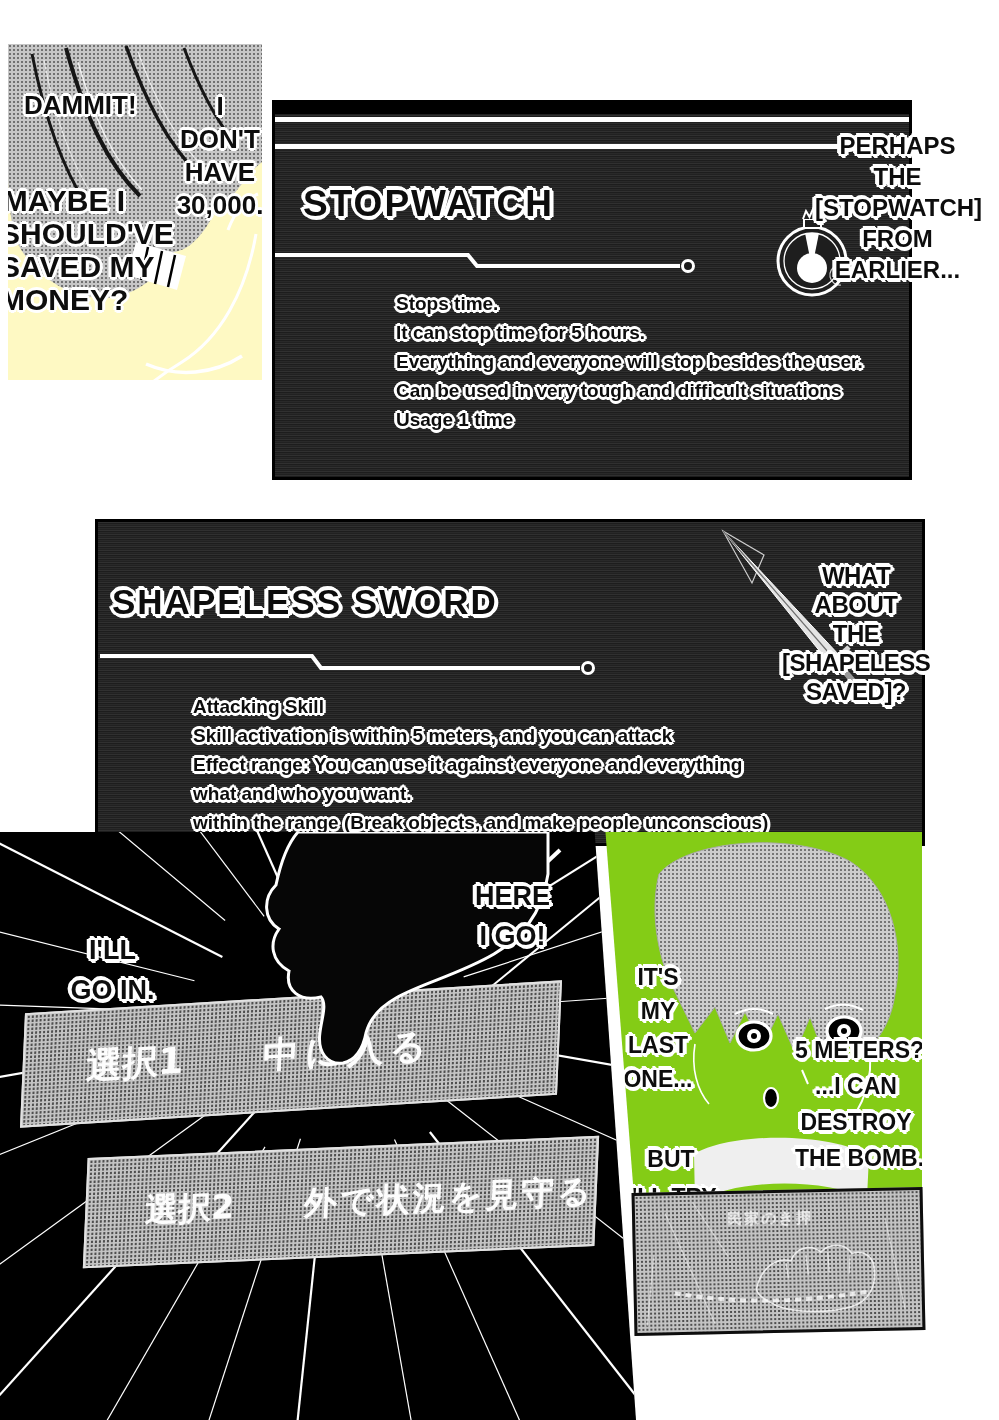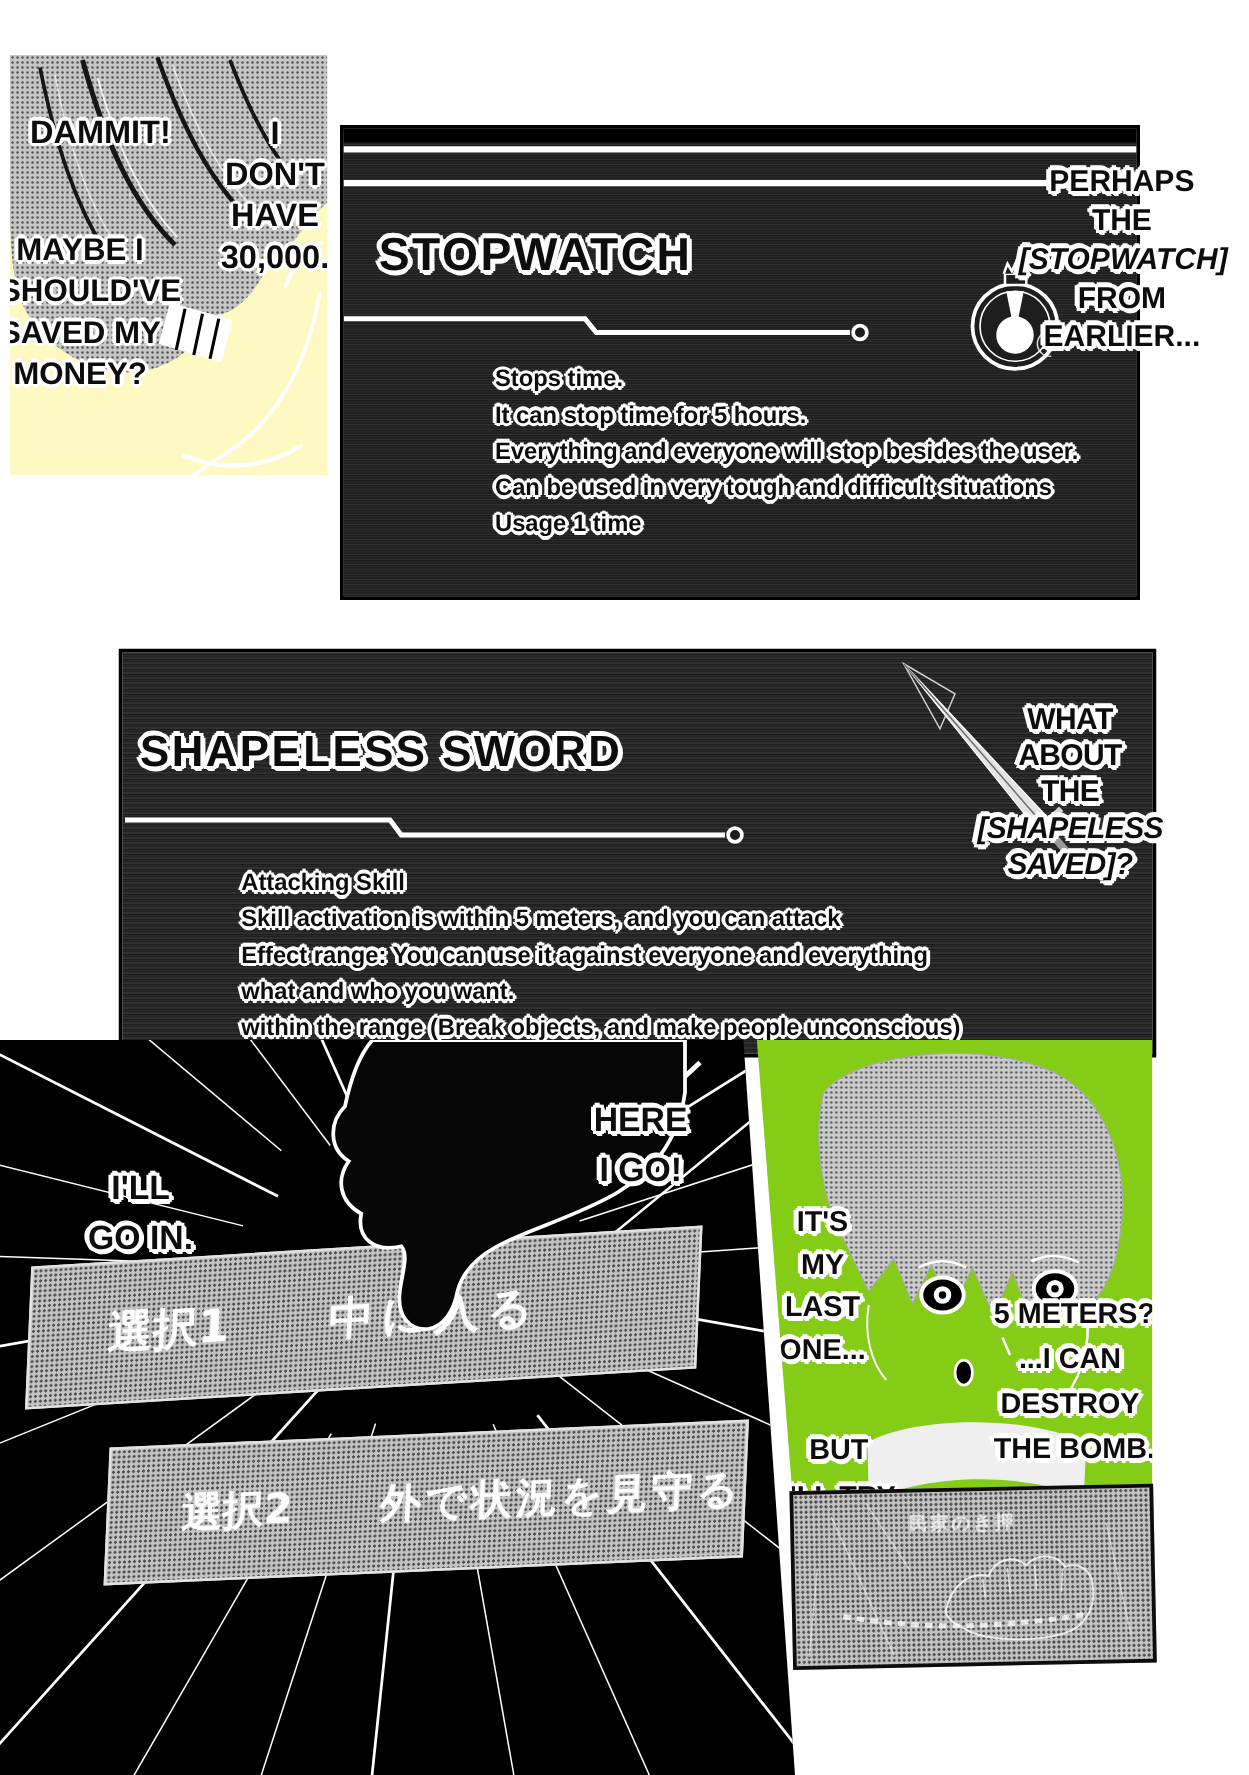--- a/index.html
+++ b/index.html
@@ -58,7 +58,7 @@
       <span class="ln">HAVE</span>
       <span class="ln">30,000.</span>
     </div>
-    <div class="mtext wout abs ctr" style="left:-8px;top:140px;width:128px;font-size:25px;line-height:33px;">
+    <div class="mtext wout abs ctr" style="left:-8px;top:140px;width:128px;font-size:30px;line-height:33px;">
       <span class="ln">MAYBE I</span>
       <span class="ln">SHOULD'VE</span>
       <span class="ln">SAVED MY</span>

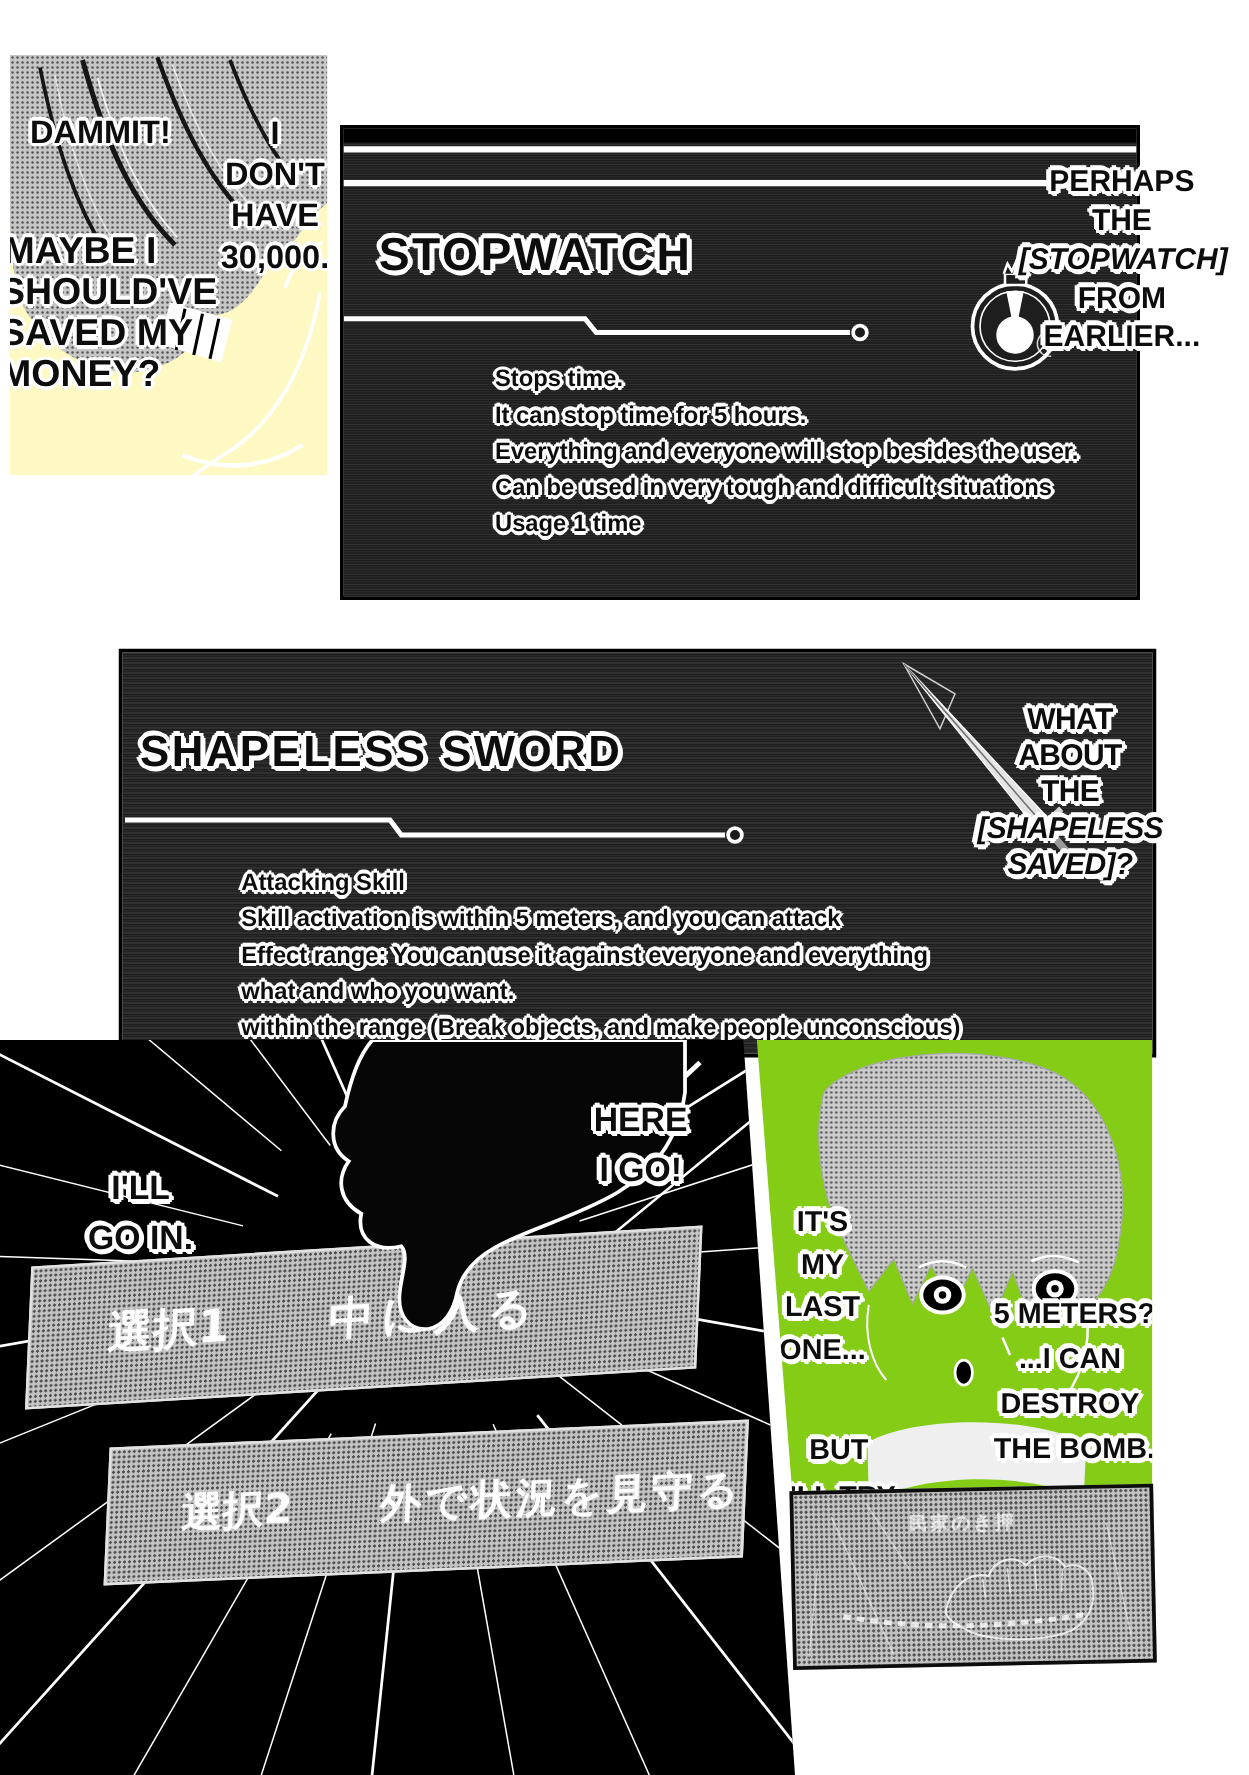--- a/index.html
+++ b/index.html
@@ -16,7 +16,7 @@
         2.4px 2.4px 0 #fff,-2.4px 2.4px 0 #fff,2.4px -2.4px 0 #fff,-2.4px -2.4px 0 #fff,
         4px 1px 0 #fff,-4px -1px 0 #fff,1px 4px 0 #fff,-1px -4px 0 #fff;}
   .ctr{text-align:center;}
-  .ital{font-style:italic;}
+  .ital{}
   .ln{display:block;}
   .jp{font-family:"DejaVu Sans","Liberation Sans",sans-serif;color:#fdfdfd;font-weight:bold;
       text-shadow:0 0 2px rgba(255,255,255,.5);}

